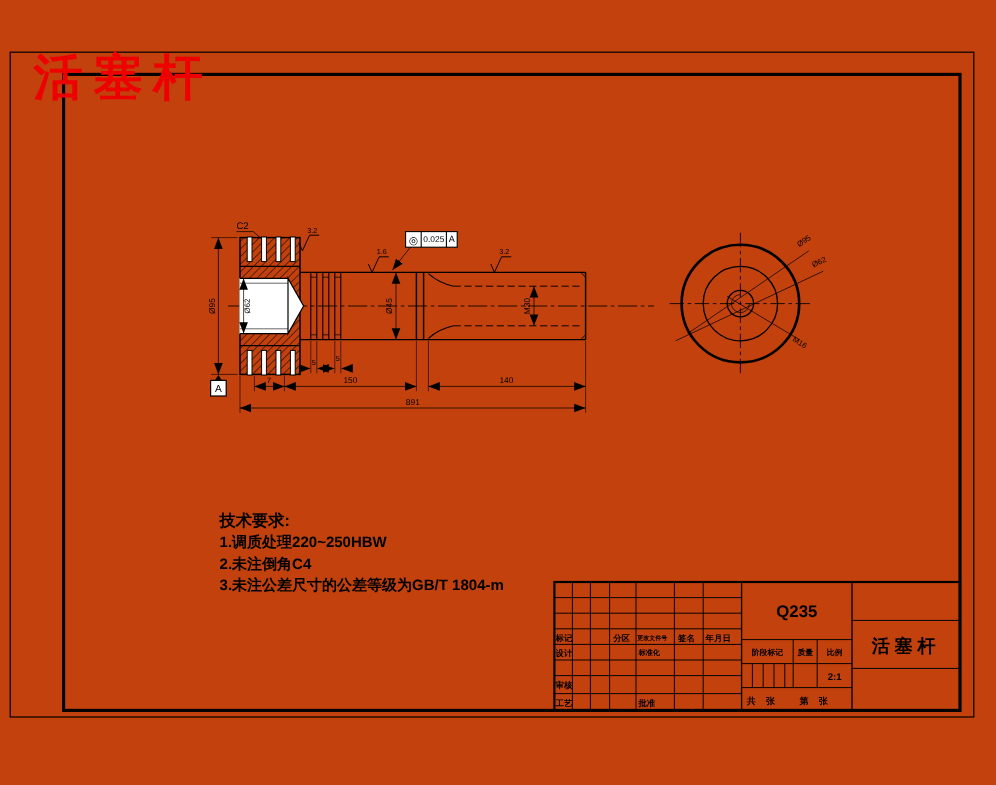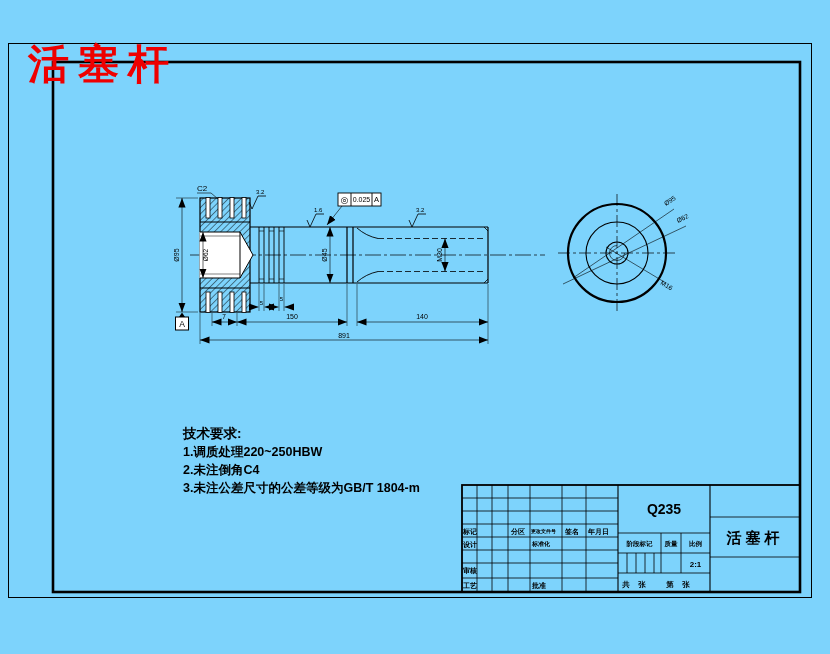--- a/index.html
+++ b/index.html
@@ -3,7 +3,7 @@
 <meta charset="utf-8">
 <style>
   html,body{margin:0;padding:0;background:#ffffff;}
-  .canvas{position:relative;width:830px;height:654px;background:#7dd3fc;overflow:hidden;}
+  .canvas{position:relative;width:830px;height:654px;background:#c2410c;overflow:hidden;}
   svg{position:absolute;left:0;top:0;}
   .ln{stroke:#000;fill:none;}
   .t{font-family:"Liberation Sans","DejaVu Sans",sans-serif;fill:#000;}

